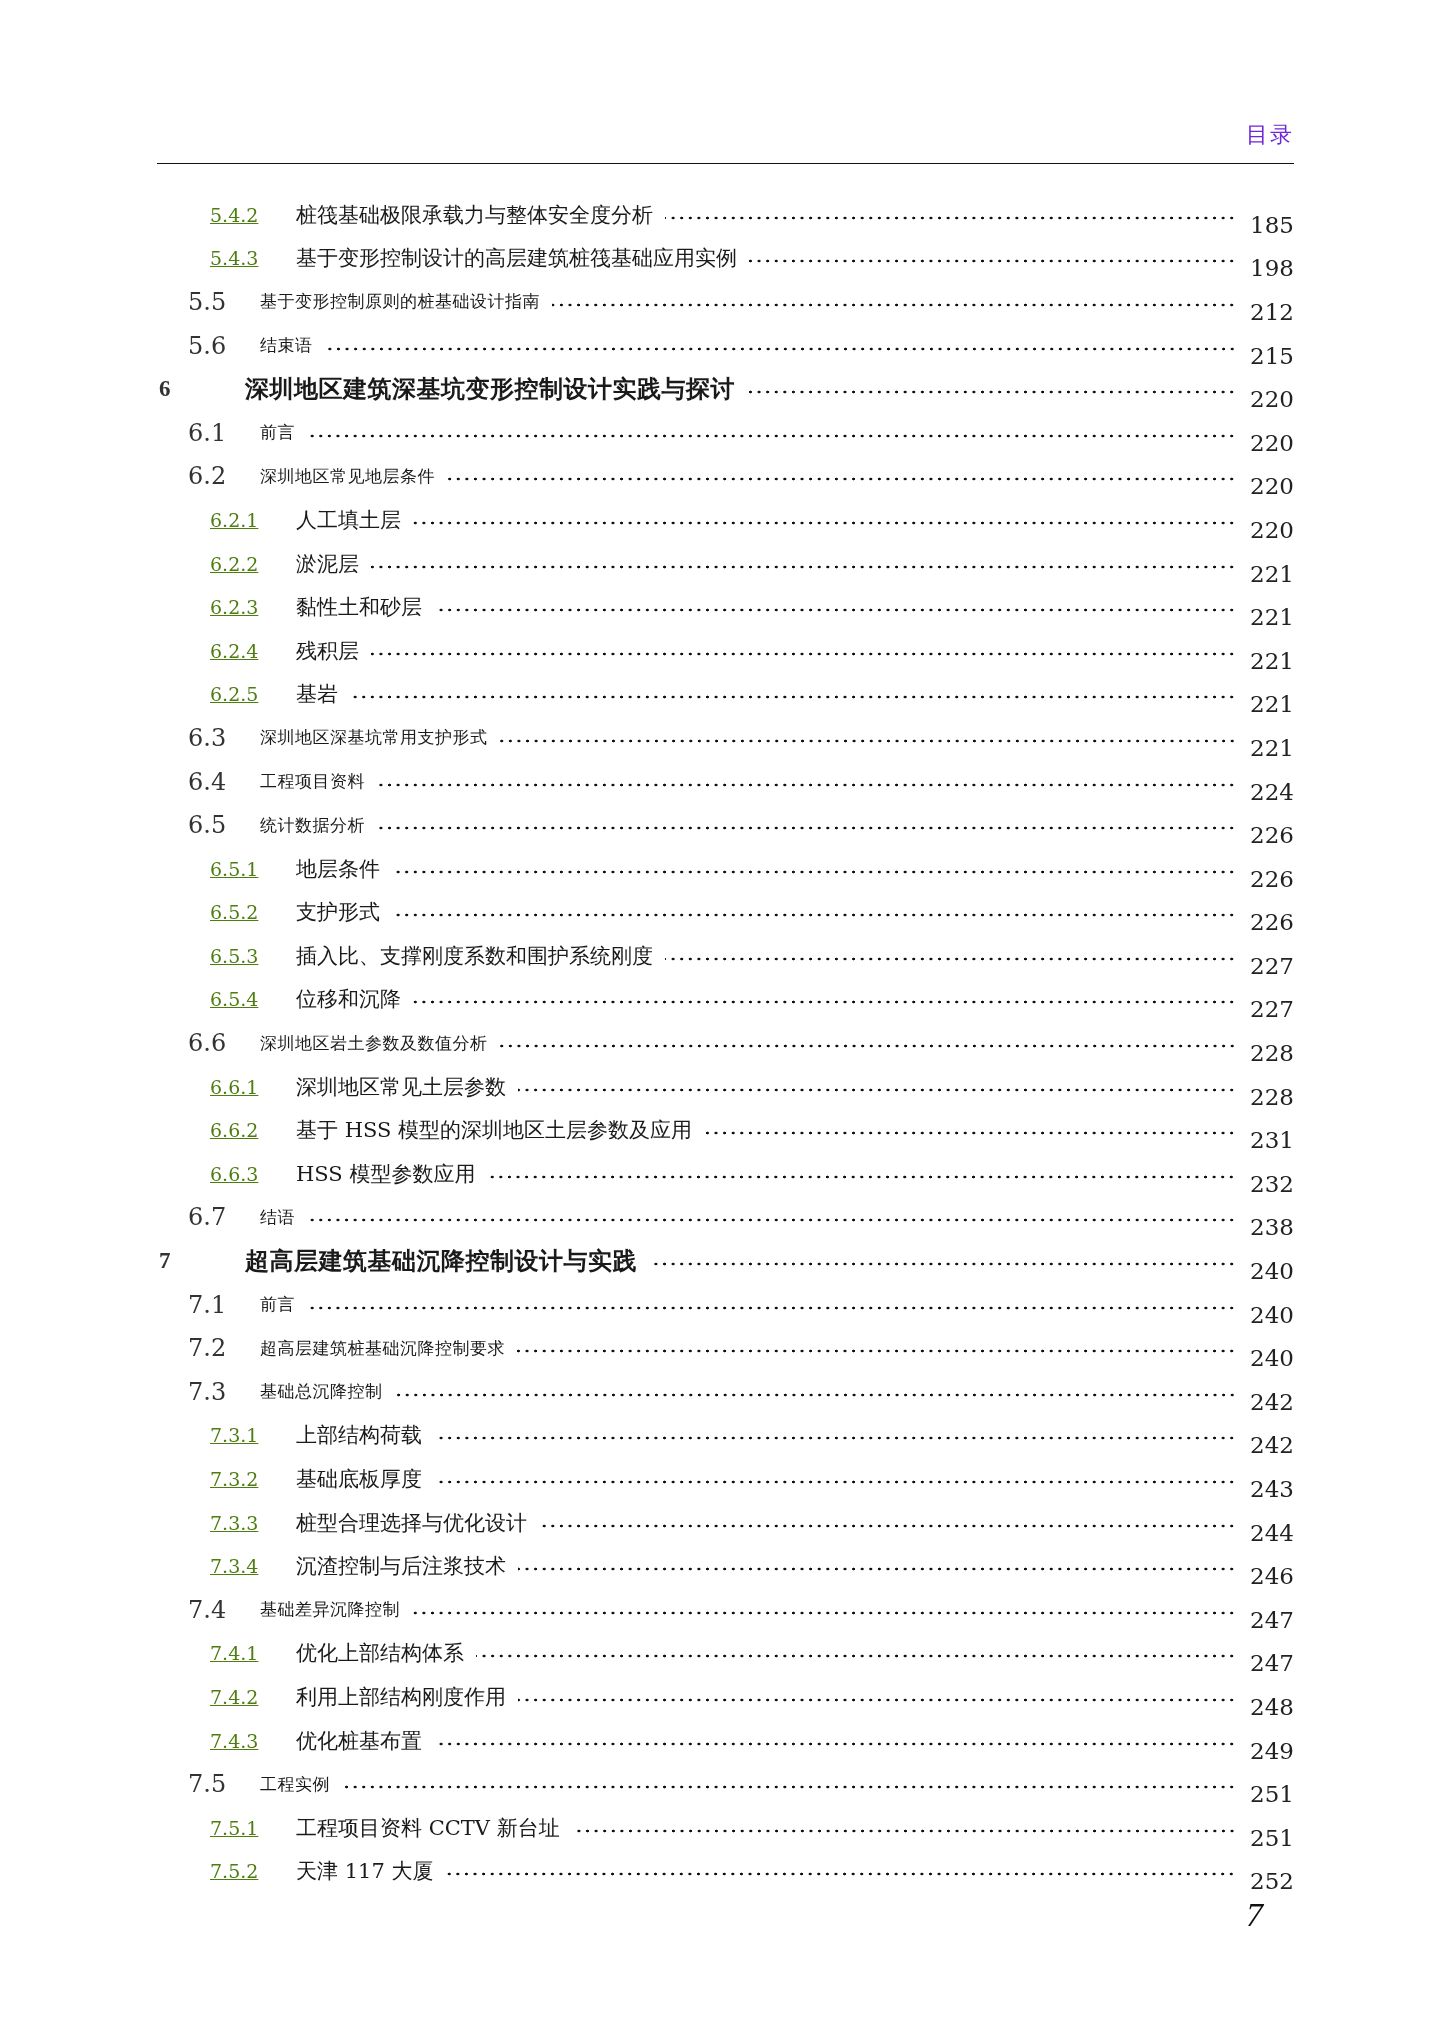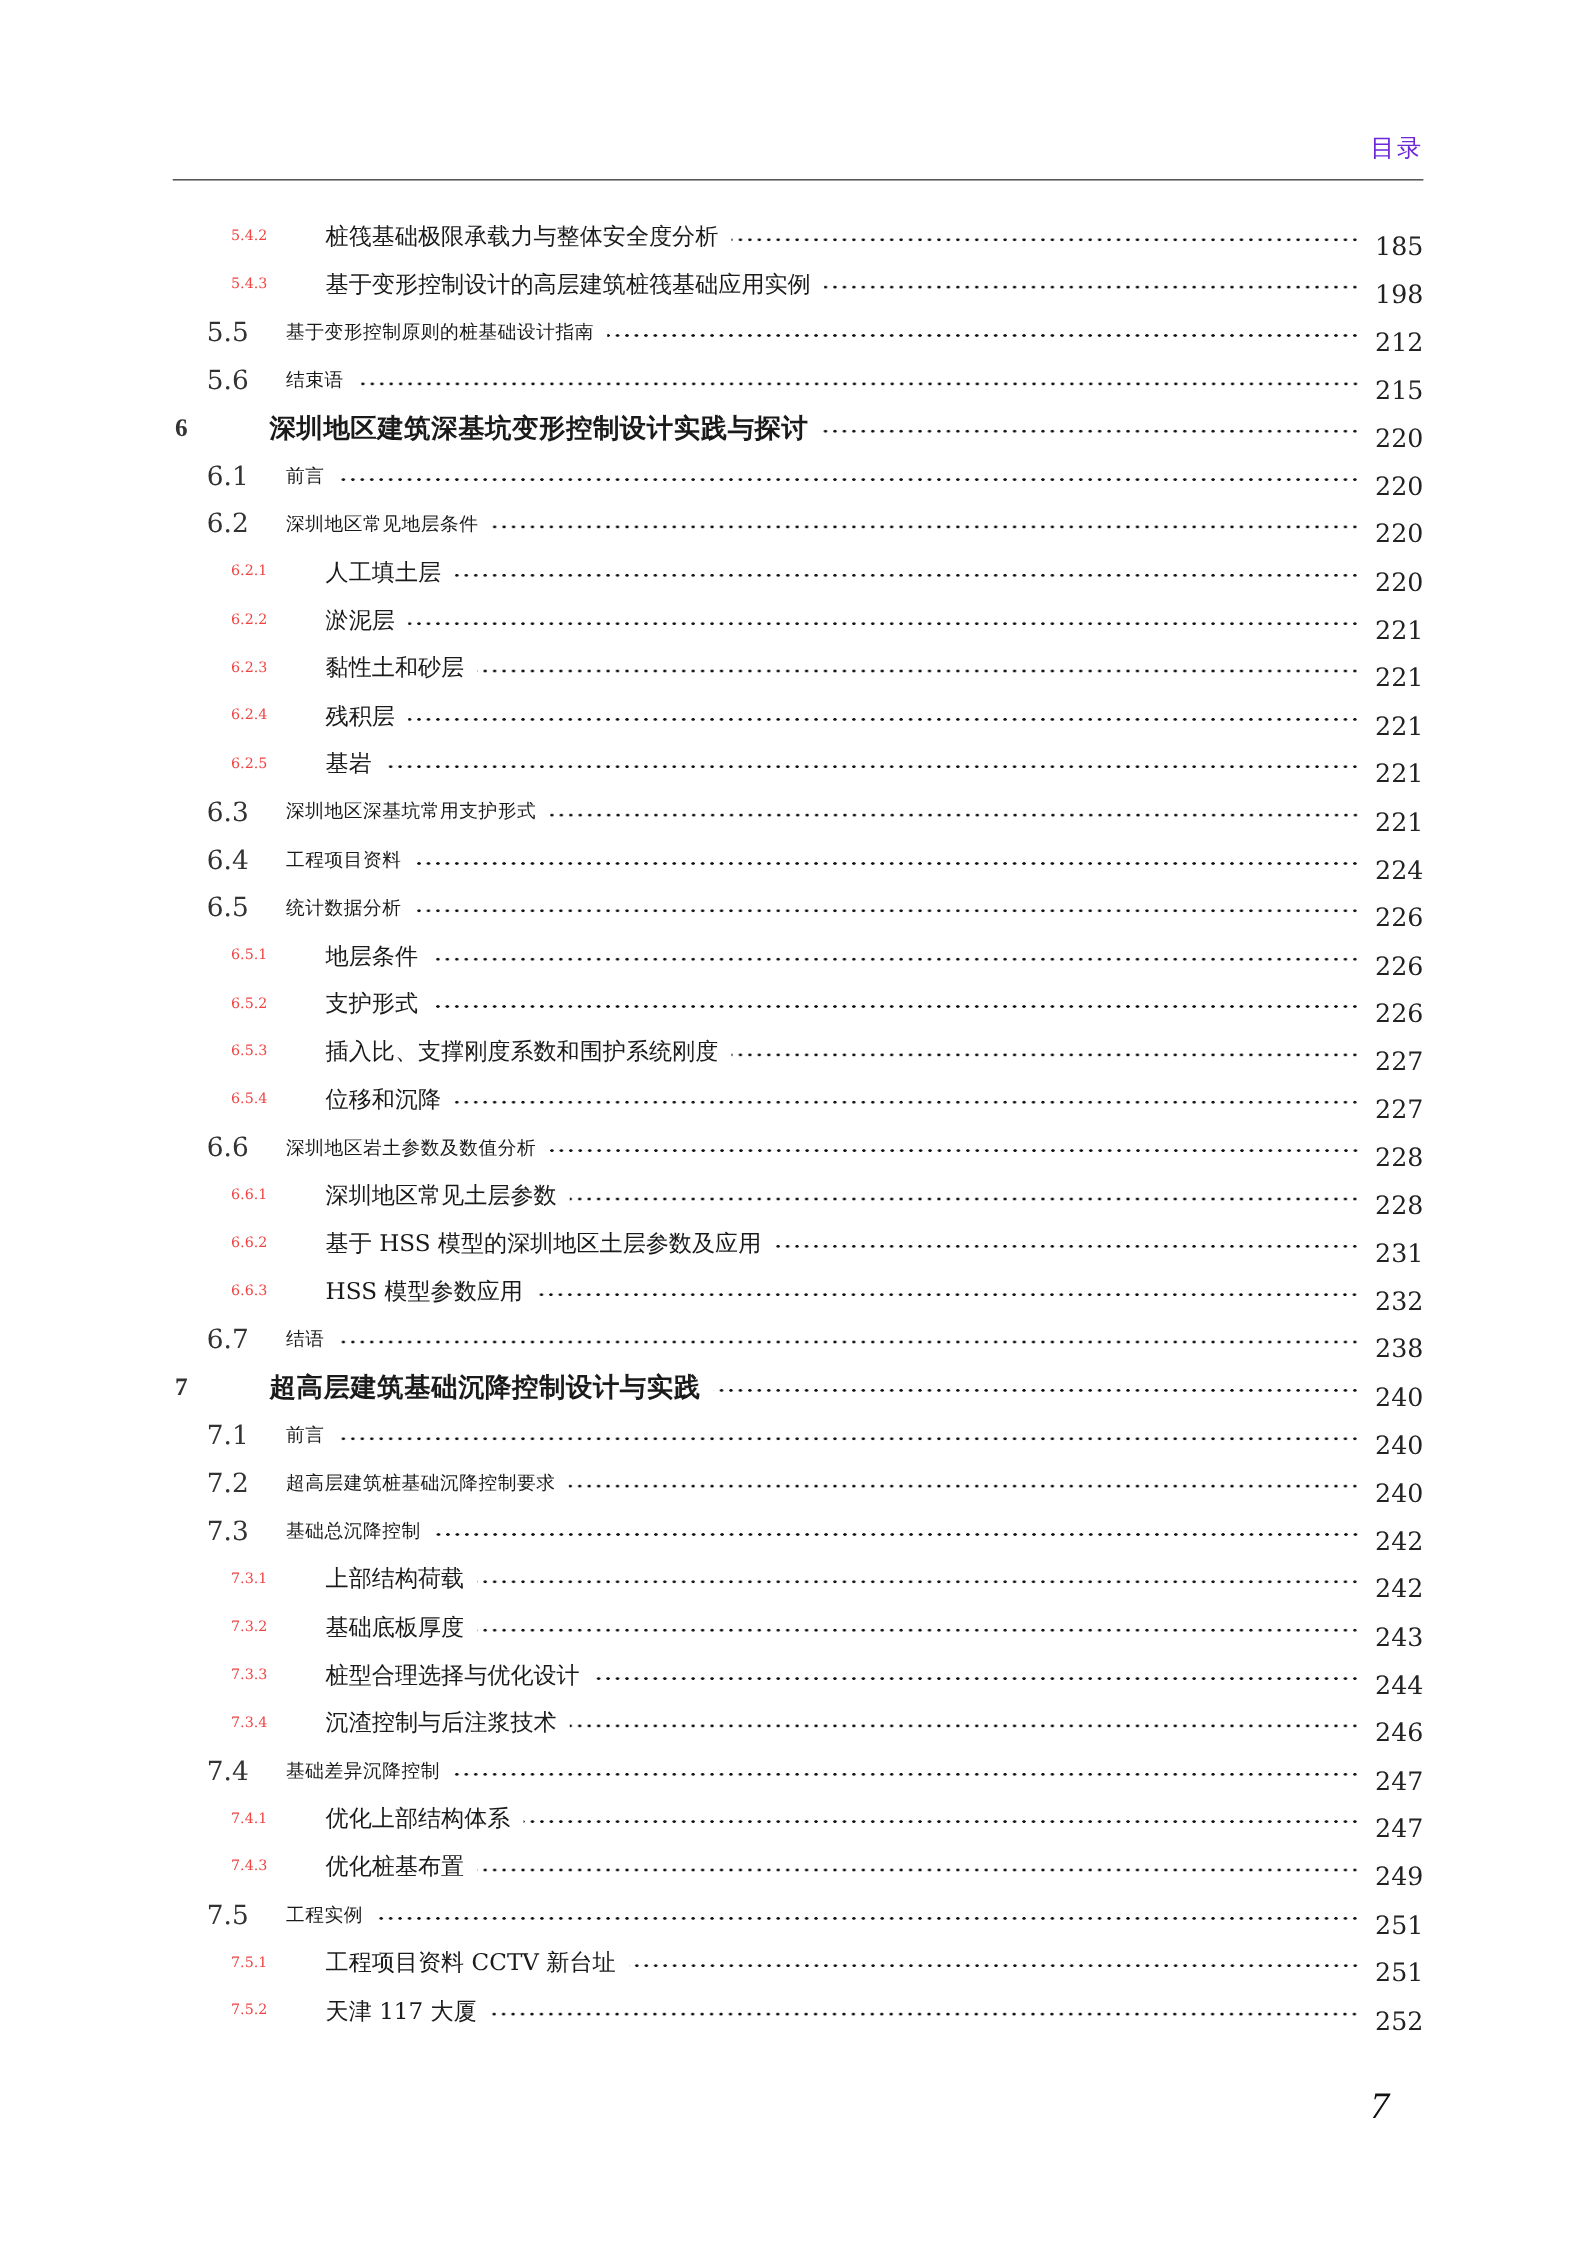--- a/index.html
+++ b/index.html
@@ -41,7 +41,7 @@
   .lvl2 .num { width: 72px; padding-left: 31px; font-size: 24px; }
   .lvl2 .title { font-size: 17px; letter-spacing: 0.5px; }
   
-  .lvl3 .num { width: 86px; padding-left: 53px; font-size: 13px; color: #ef4444; }
+  .lvl3 .num { width: 86px; padding-left: 53px; font-size: 19px; color: #4d7c0f; text-decoration: underline; }
   .lvl3 .title { font-size: 21px; }
 
   .folio {

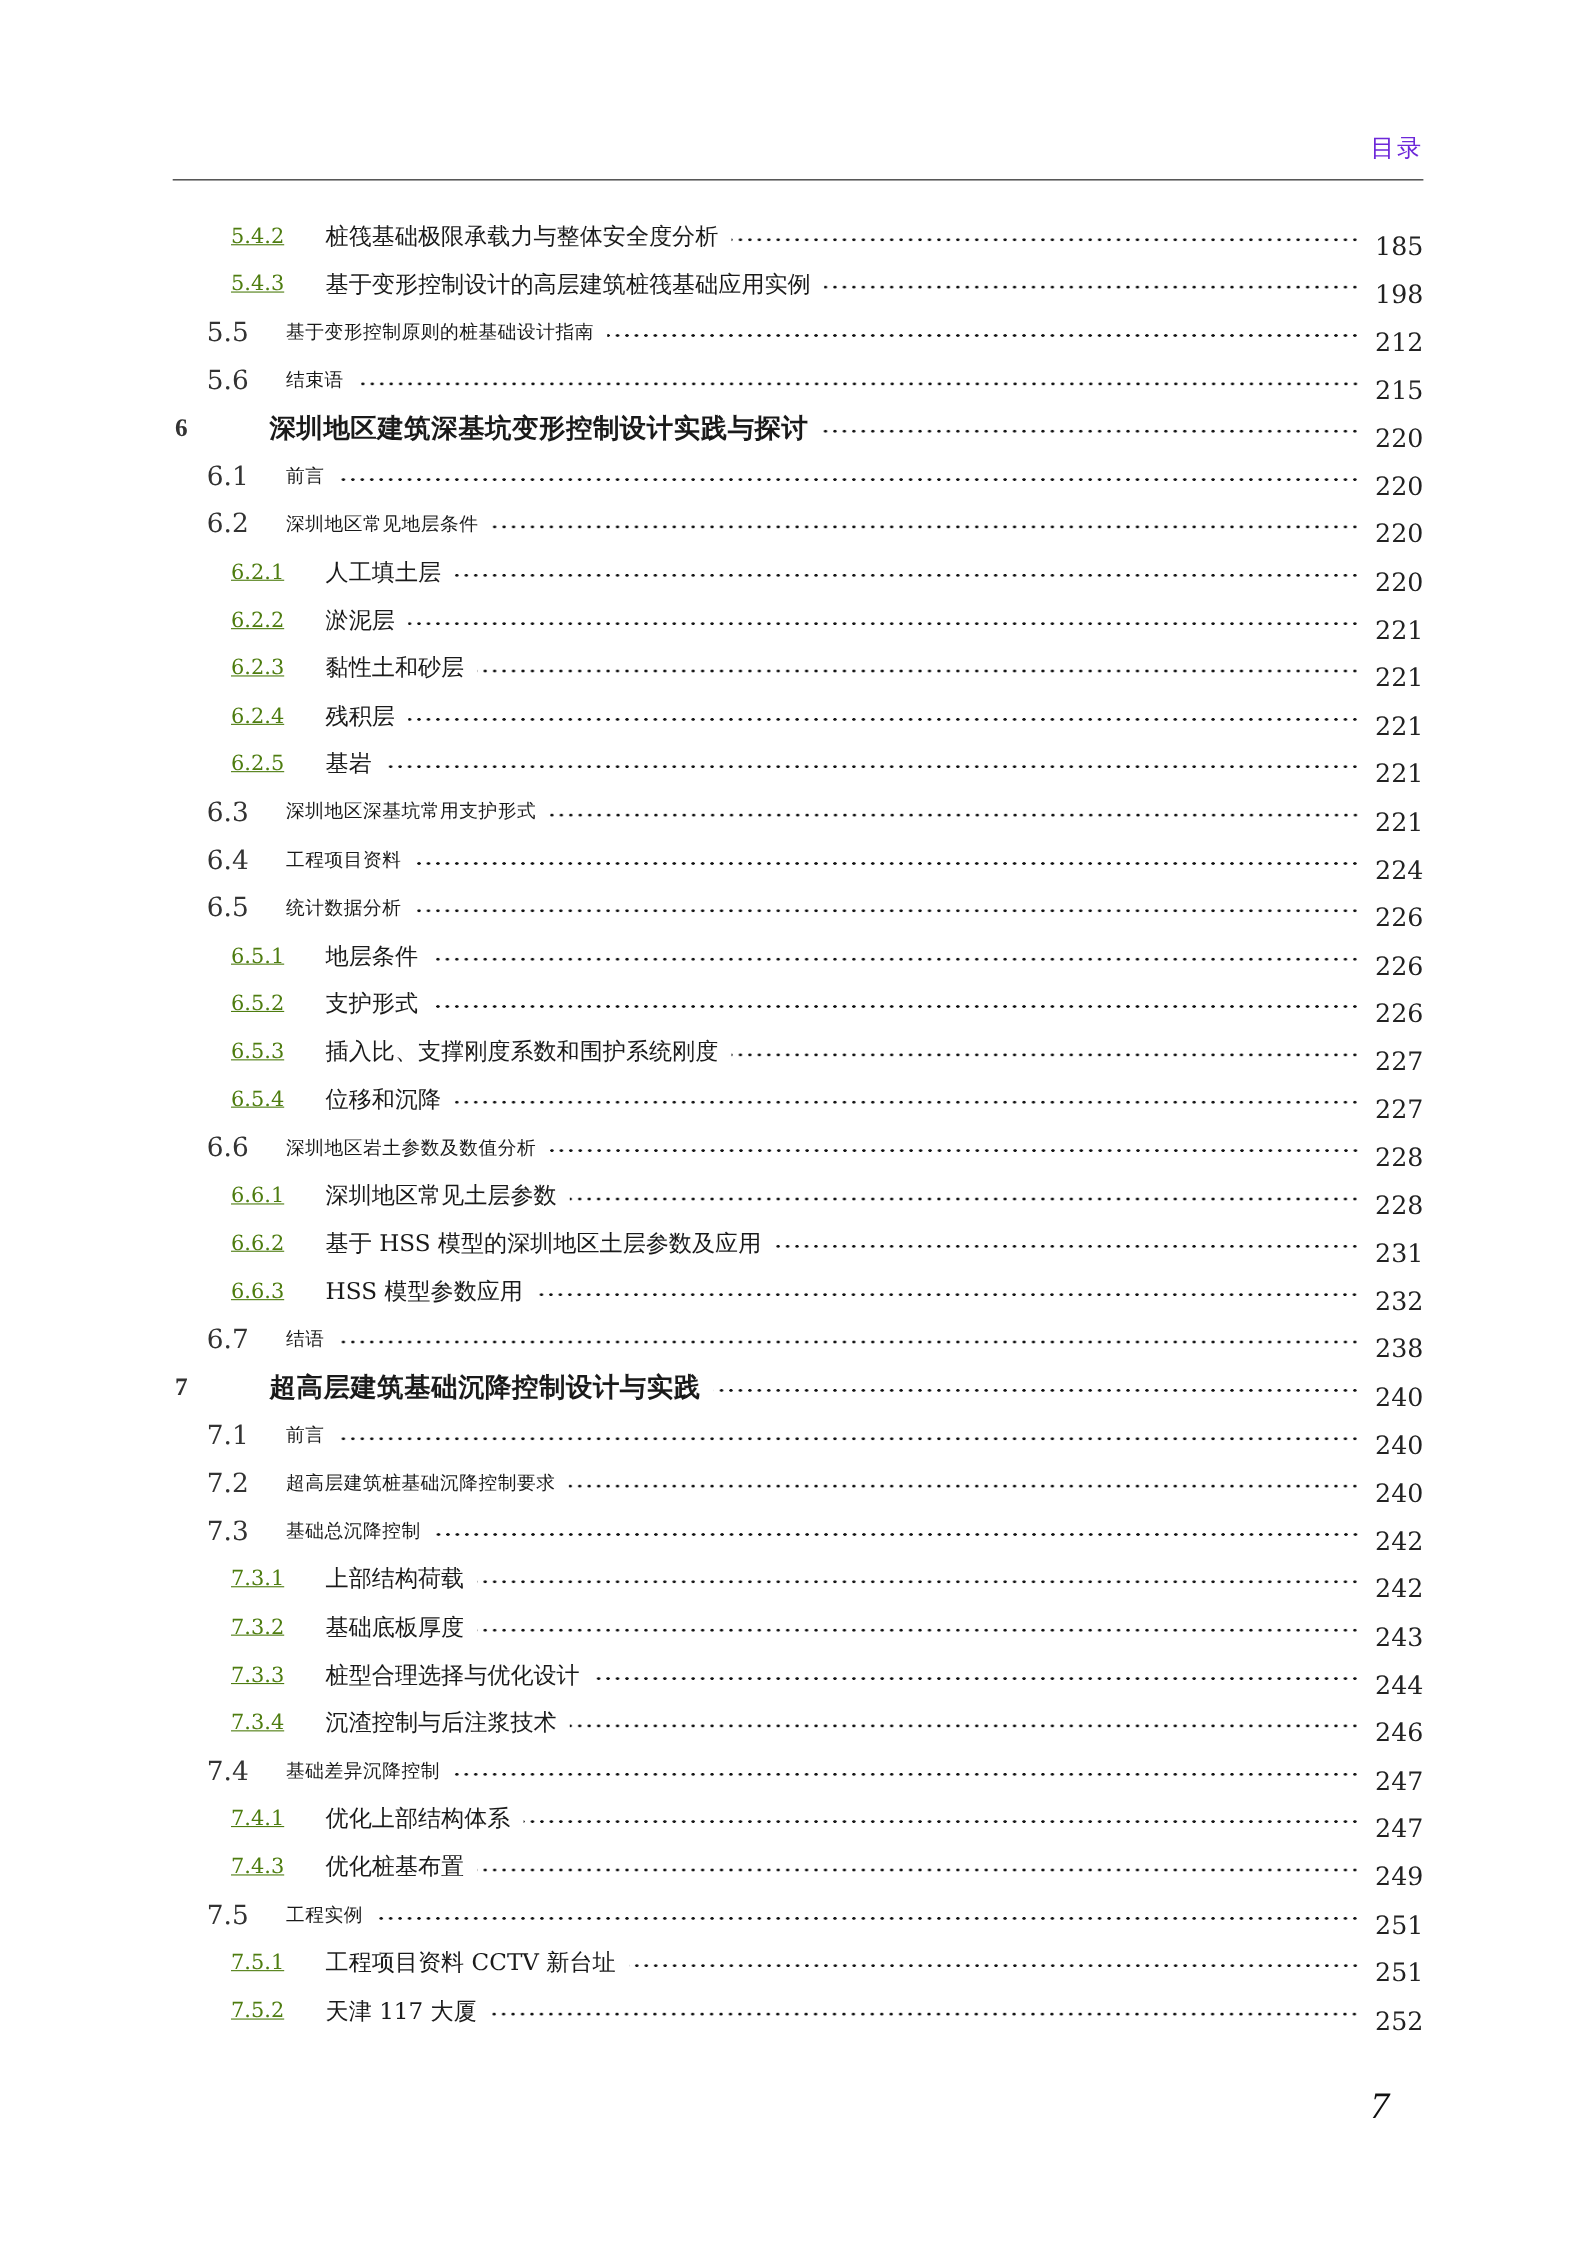--- a/index.html
+++ b/index.html
@@ -261,6 +261,12 @@
       <span class="page">247</span>
     </div>
     <div class="toc-row lvl3">
+      <span class="num">7.4.2</span>
+      <span class="title">利用上部结构刚度作用</span>
+      <span class="leader"></span>
+      <span class="page">248</span>
+    </div>
+    <div class="toc-row lvl3">
       <span class="num">7.4.3</span>
       <span class="title">优化桩基布置</span>
       <span class="leader"></span>

